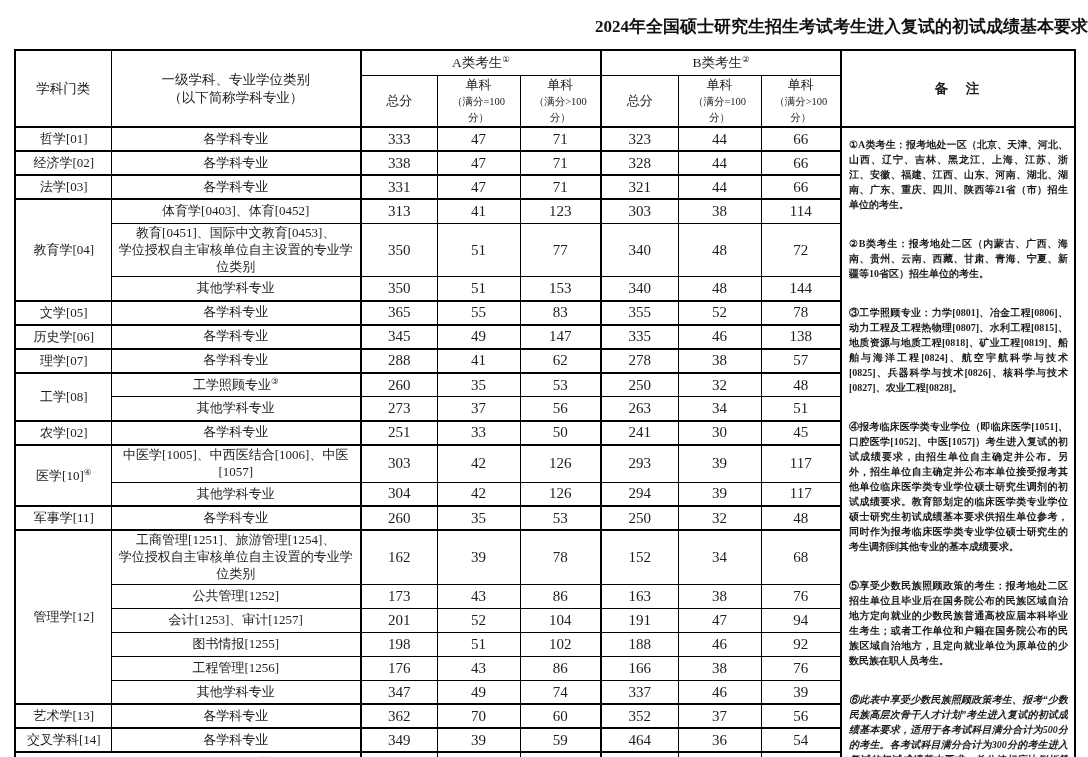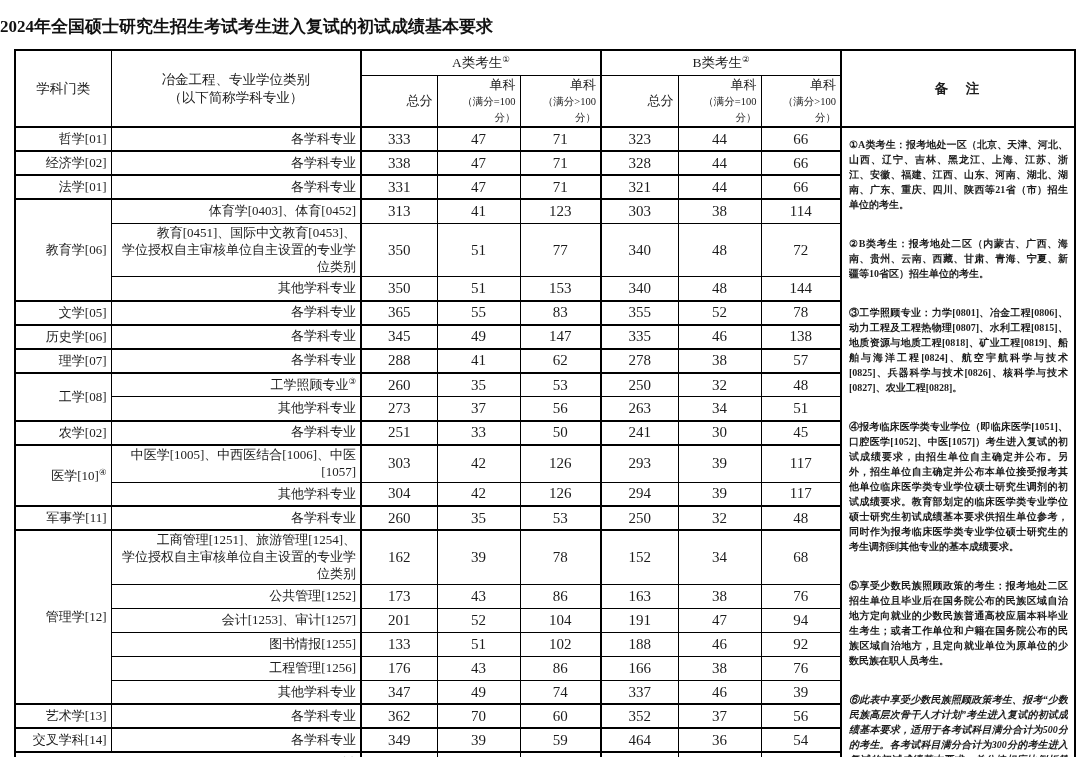--- a/index.html
+++ b/index.html
@@ -10,7 +10,7 @@
     color: #1c1c1c;
   }
   .title {
-    text-align: left; font-weight: bold; font-size: 17px;
+    text-align: right; font-weight: bold; font-size: 17px;
     padding: 15px 0 11px; color: #111;
   }
   table.score {

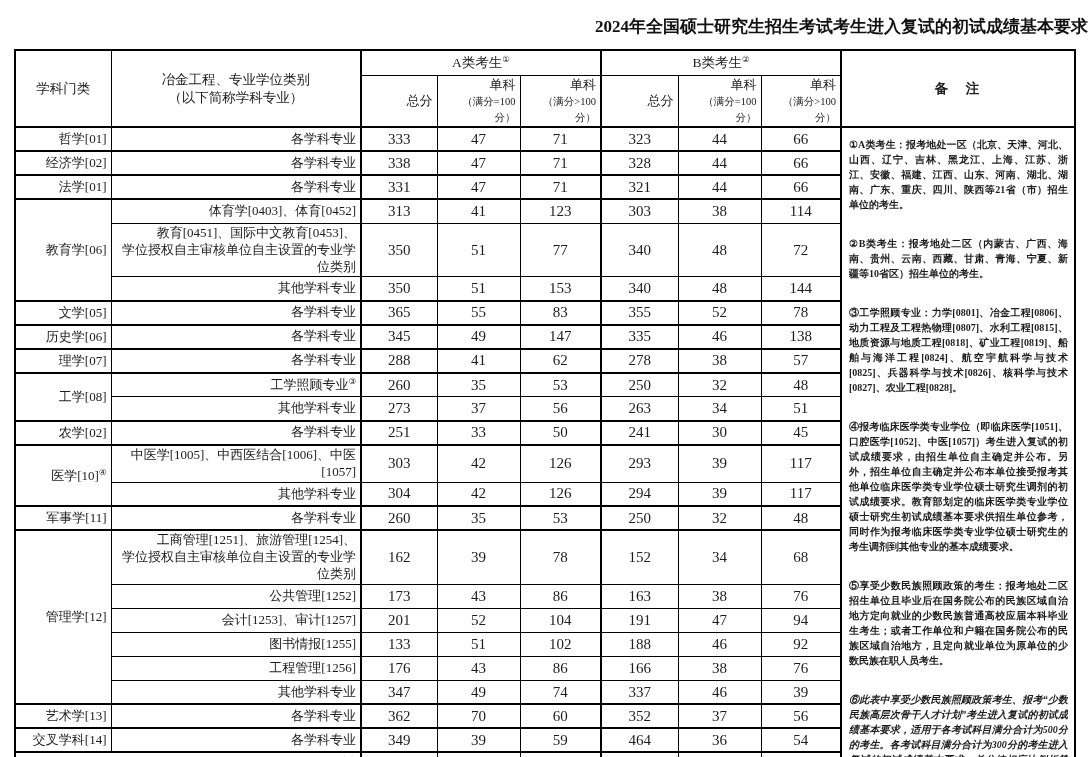--- a/index.html
+++ b/index.html
@@ -61,7 +61,7 @@
     <tr class="h1">
       <th rowspan="2"><span>学科门类</span></th>
       <th rowspan="2">
-        <span>冶金工程、专业学位类别</span><br>
+        <span>一级学科、专业学位类别</span><br>
         <span>（以下简称学科专业）</span>
       </th>
       <th colspan="3" class="bl2"><span>A类考生</span><sup>①</sup></th>

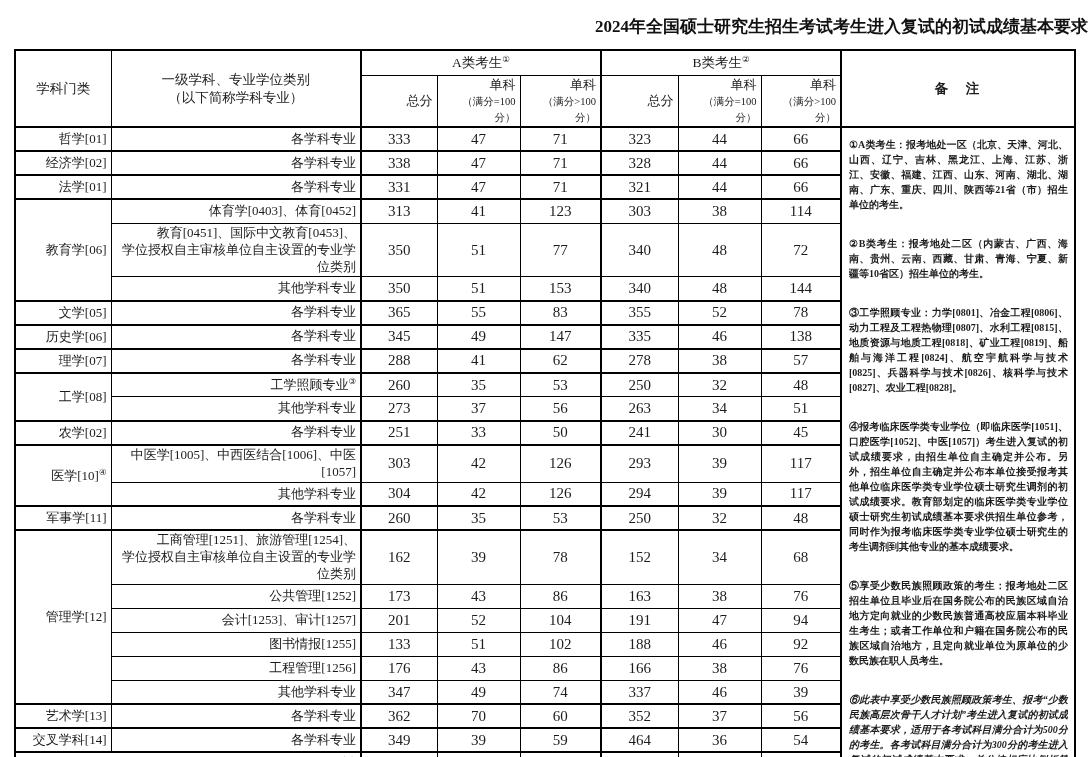--- a/index.html
+++ b/index.html
@@ -22,7 +22,7 @@
   tr.gs > td { border-top-width: 2px; }
   thead th { font-weight: normal; text-align: center; }
   tr.h1 th { height: 25px; font-size: 13.5px; }
-  tr.h2 th { height: 36px; font-size: 13px; line-height: 1.25; text-align: right; }
+  tr.h2 th { height: 36px; font-size: 13px; line-height: 1.25; }
   .paren { font-size: 10.5px; }
   .remarks-head { font-size: 14px; font-weight: bold; letter-spacing: 2px; }
   tbody tr { height: 24px; }

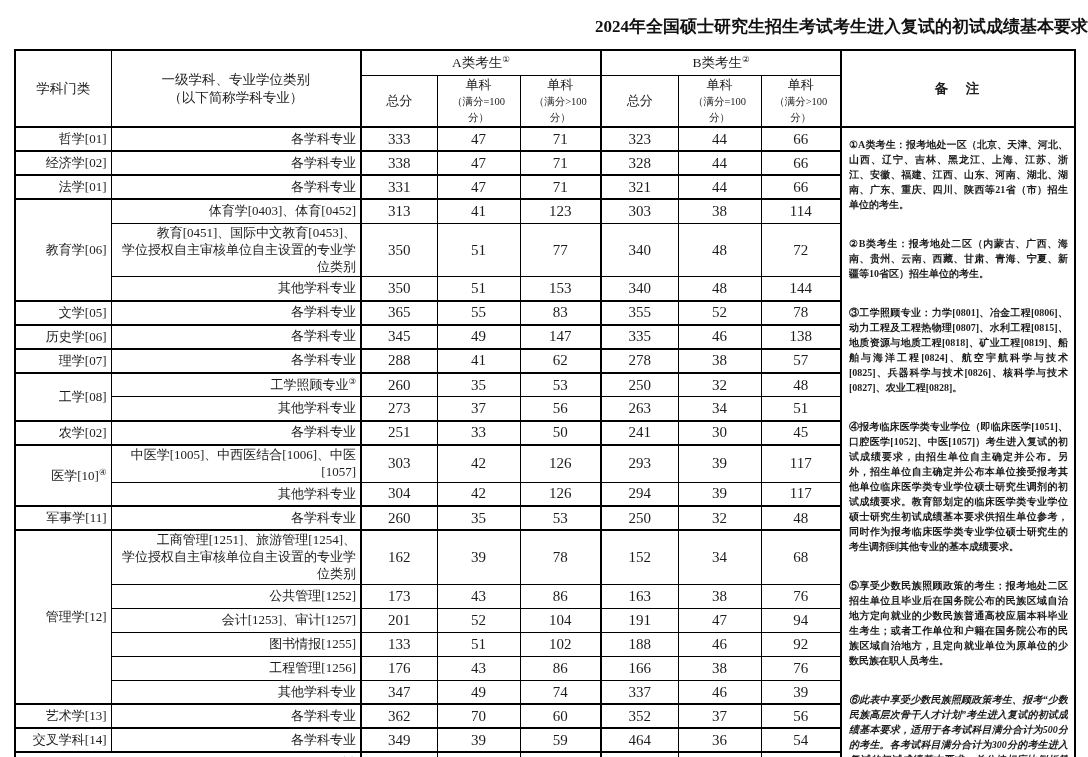--- a/index.html
+++ b/index.html
@@ -28,7 +28,7 @@
   tbody tr { height: 24px; }
   tbody tr.tall { height: 40px; }
   td.num { text-align: center; font-size: 15px; }
-  td.cat, td.major { font-size: 13px; text-align: right; }
+  td.cat, td.major { font-size: 13px; text-align: center; }
   td.cat { padding-left: 5px; }
   td.major { line-height: 1.3; }
   td.remarks { vertical-align: top; padding: 9px 6px 2px 7px; }

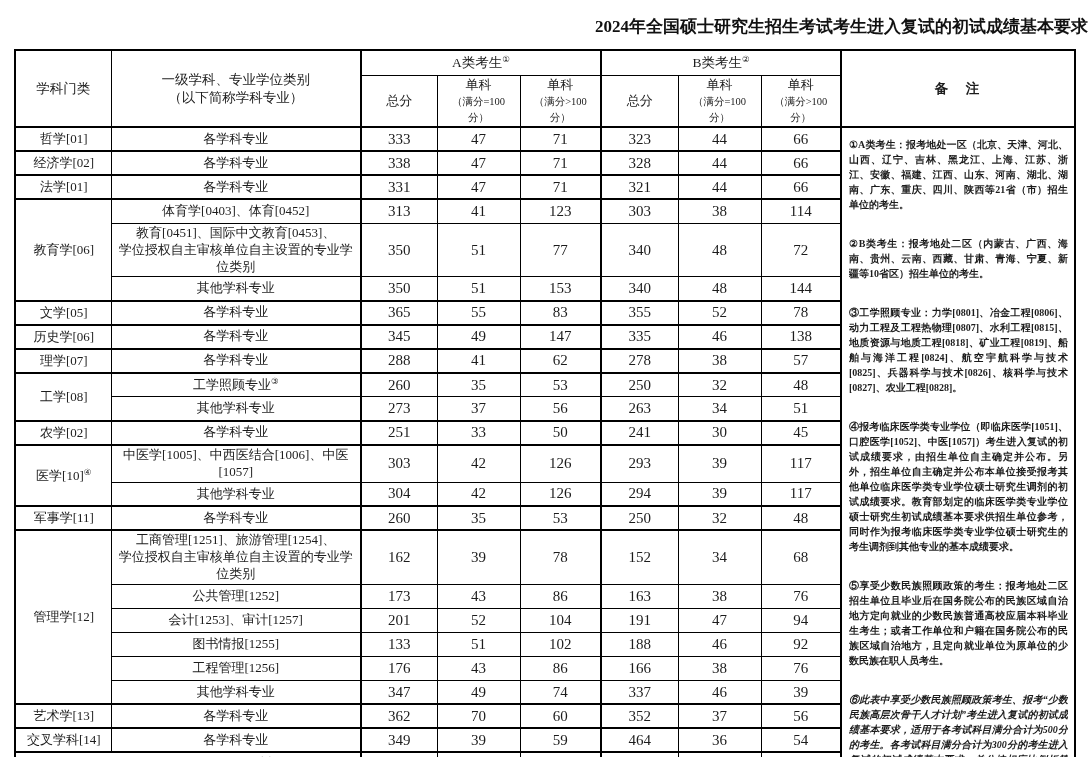--- a/index.html
+++ b/index.html
@@ -109,7 +109,7 @@
         <td class="num">66</td>
       </tr>
       <tr class="gs">
-        <td class="cat" rowspan="1">法学[01]</td>
+        <td class="cat" rowspan="1">法学[03]</td>
         <td class="major">各学科专业</td>
         <td class="num bl2">331</td>
         <td class="num">47</td>

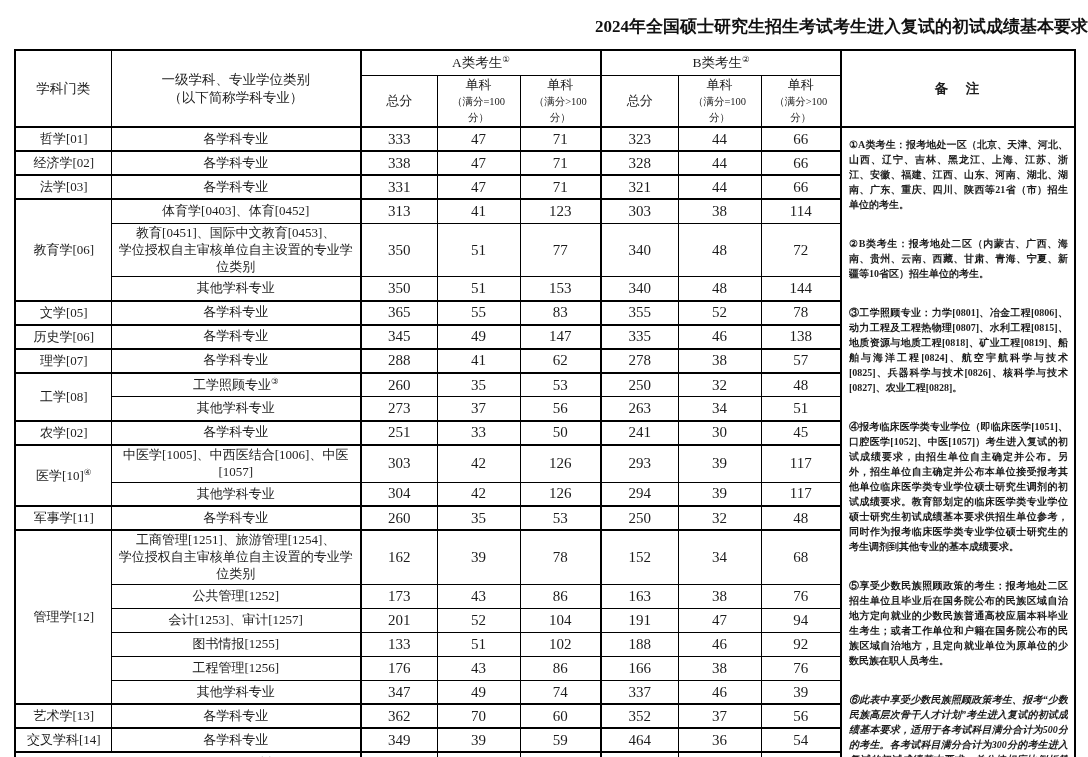--- a/index.html
+++ b/index.html
@@ -119,7 +119,7 @@
         <td class="num">66</td>
       </tr>
       <tr class="gs">
-        <td class="cat" rowspan="3">教育学[06]</td>
+        <td class="cat" rowspan="3">教育学[04]</td>
         <td class="major">体育学[0403]、体育[0452]</td>
         <td class="num bl2">313</td>
         <td class="num">41</td>

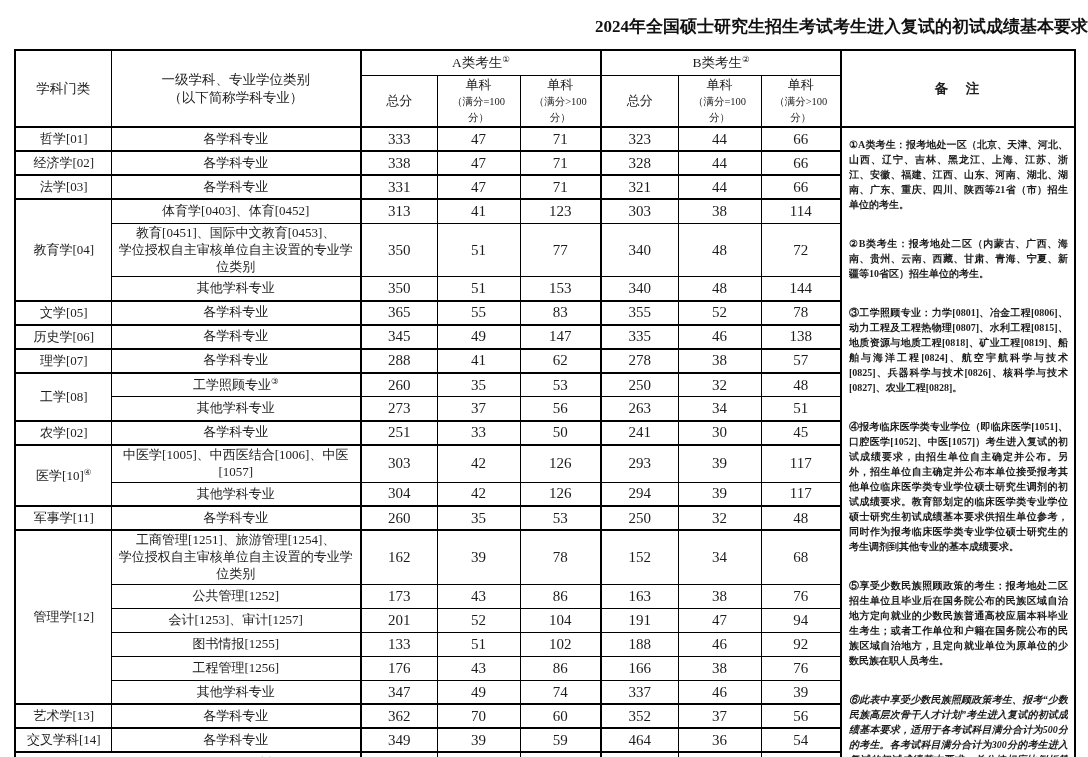--- a/index.html
+++ b/index.html
@@ -264,7 +264,7 @@
       </tr>
       <tr>
         <td class="major">图书情报[1255]</td>
-        <td class="num bl2">133</td>
+        <td class="num bl2">198</td>
         <td class="num">51</td>
         <td class="num">102</td>
         <td class="num bl2">188</td>

